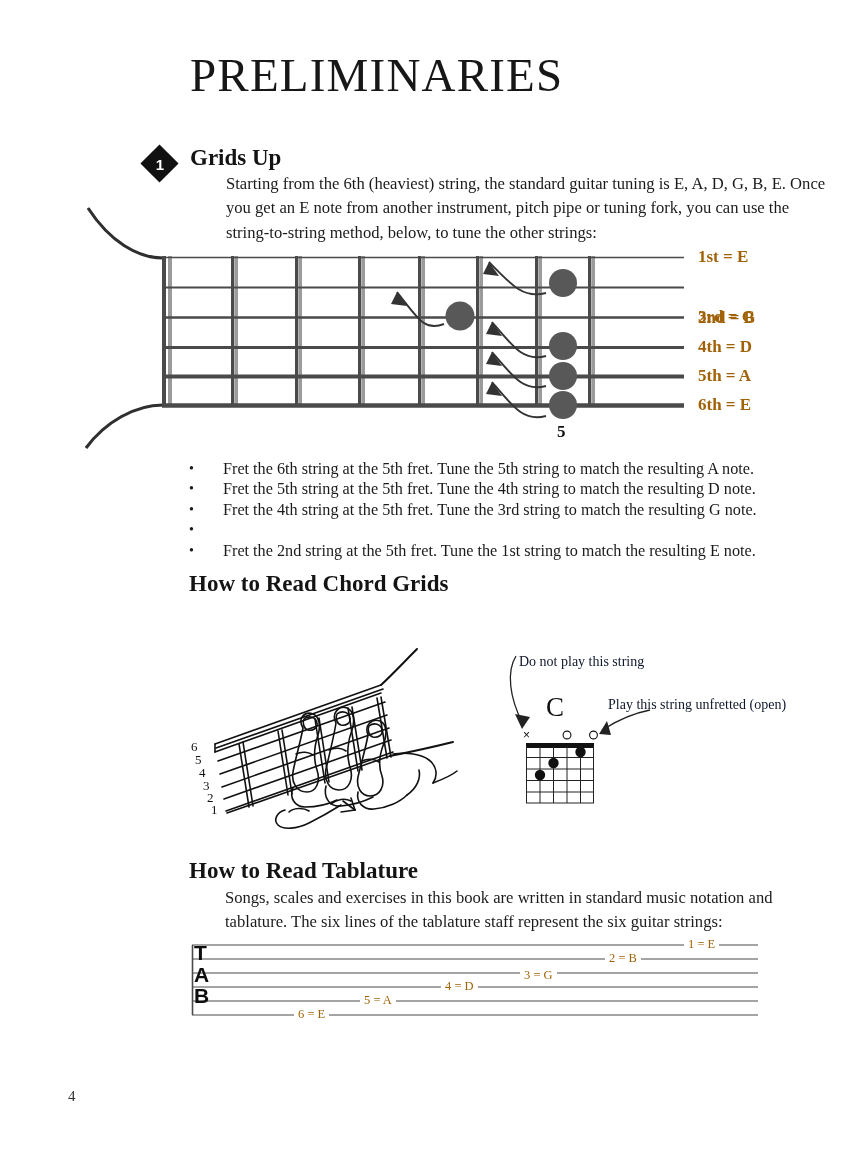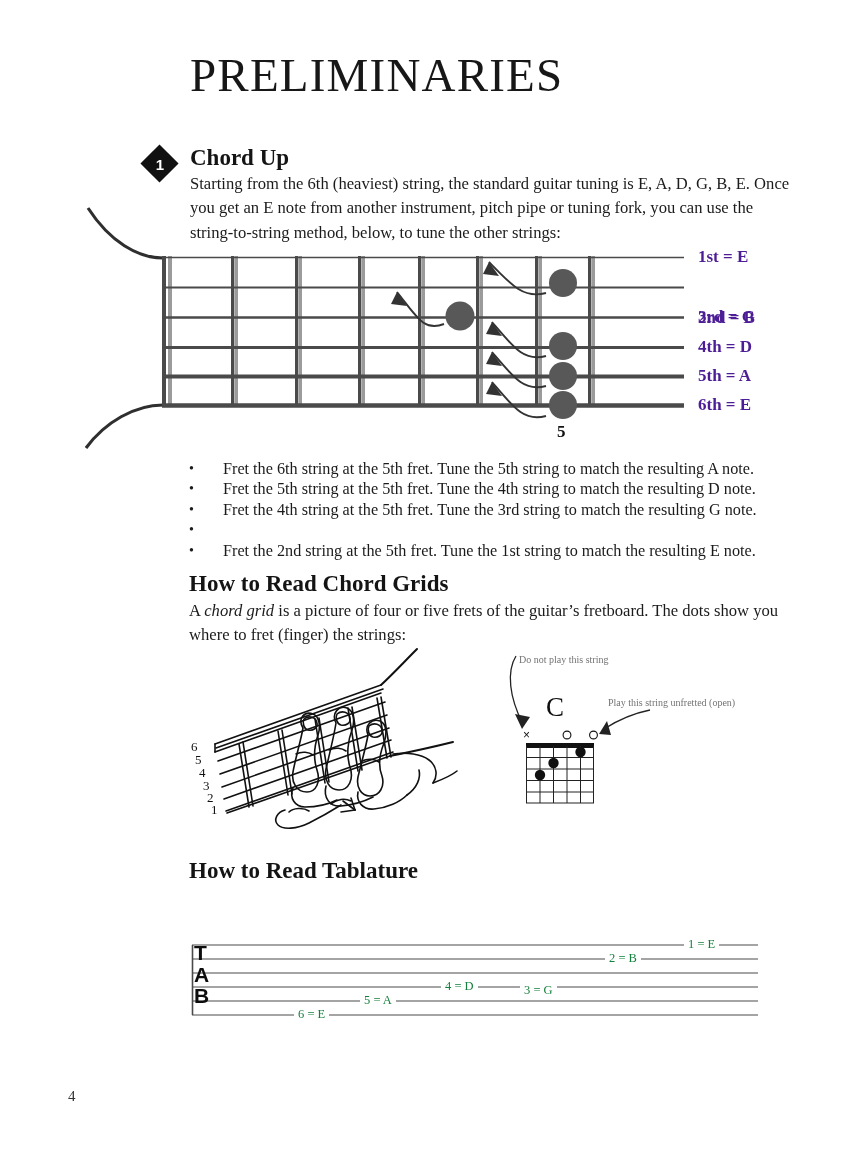--- a/index.html
+++ b/index.html
@@ -220,7 +220,7 @@
     <div class="num">1</div>
   </div>
 
-  <div class="sec-head" id="tuning-head">Chord Up</div>
+  <div class="sec-head" id="tuning-head">Grids Up</div>
   <div class="body-text" id="tuning-para">Starting from the 6th (heaviest) string, the standard guitar tuning is E, A, D, G, B, E. Once you get an E note from another instrument, pitch pipe or tuning fork, you can use the string-to-string method, below, to tune the other strings:</div>
 
   <div id="fretboard-diagram">

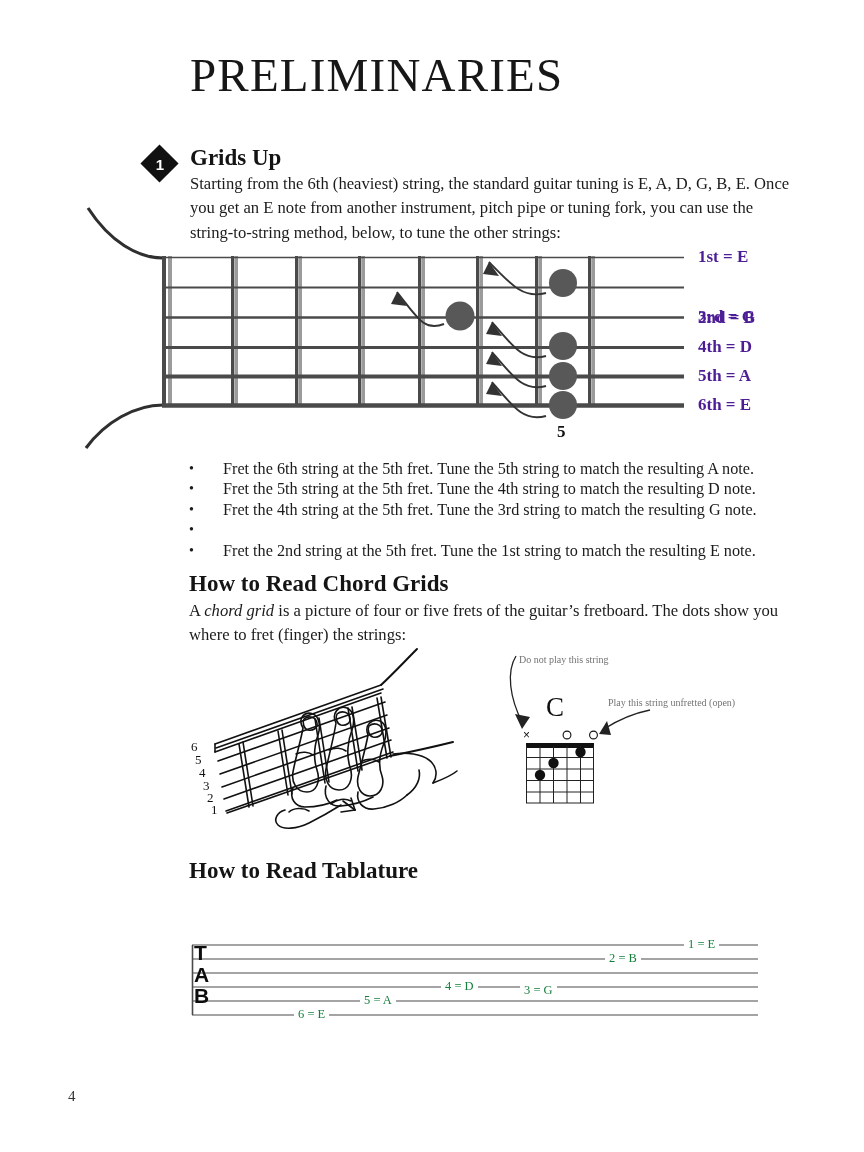--- a/index.html
+++ b/index.html
@@ -74,6 +74,7 @@
     font-size: 16.6px;
     line-height: 24.4px;
     color: #1b1b1b;
+    margin-left: 36px;
   }
   .body-text i { font-style: italic; }
 

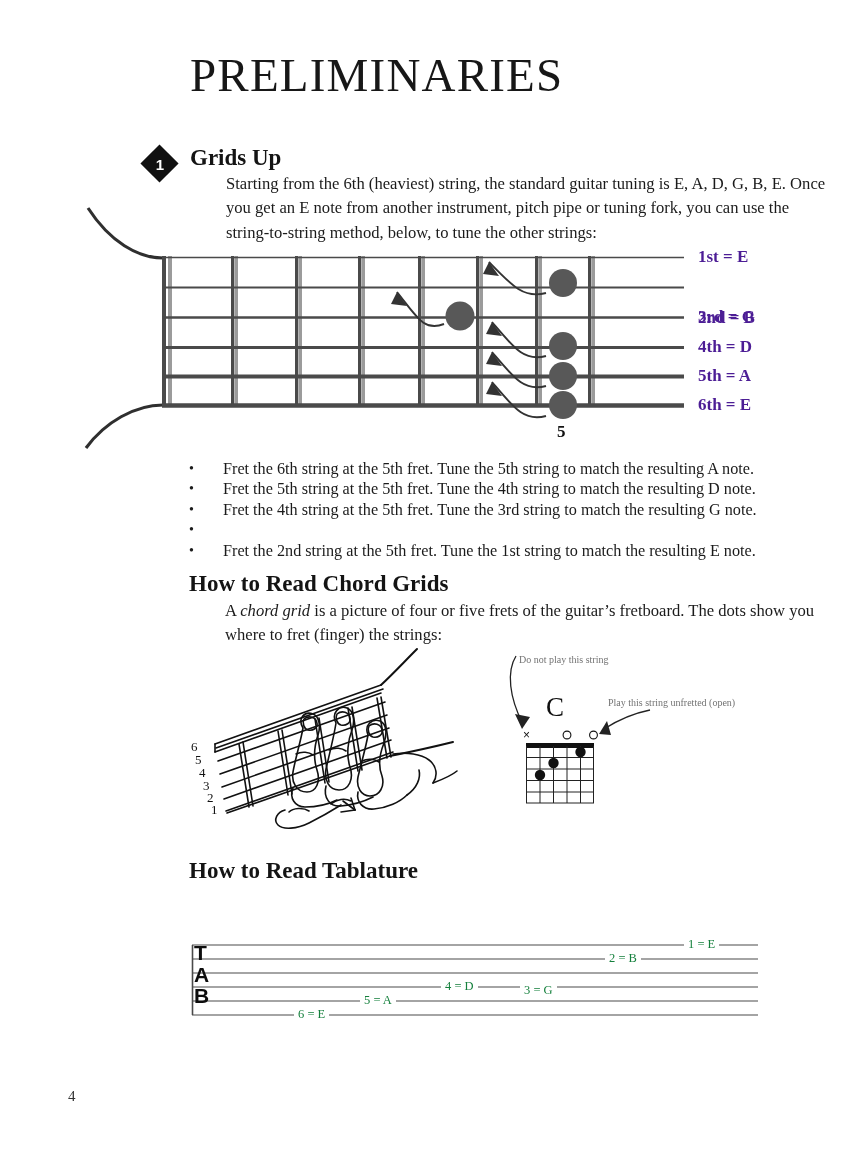--- a/index.html
+++ b/index.html
@@ -128,7 +128,7 @@
     position: absolute;
     font-size: 17px;
     font-weight: bold;
-    color: #4c1d95;
+    color: #a16207;
     white-space: nowrap;
     font-family: Liberation Serif, serif;
   }

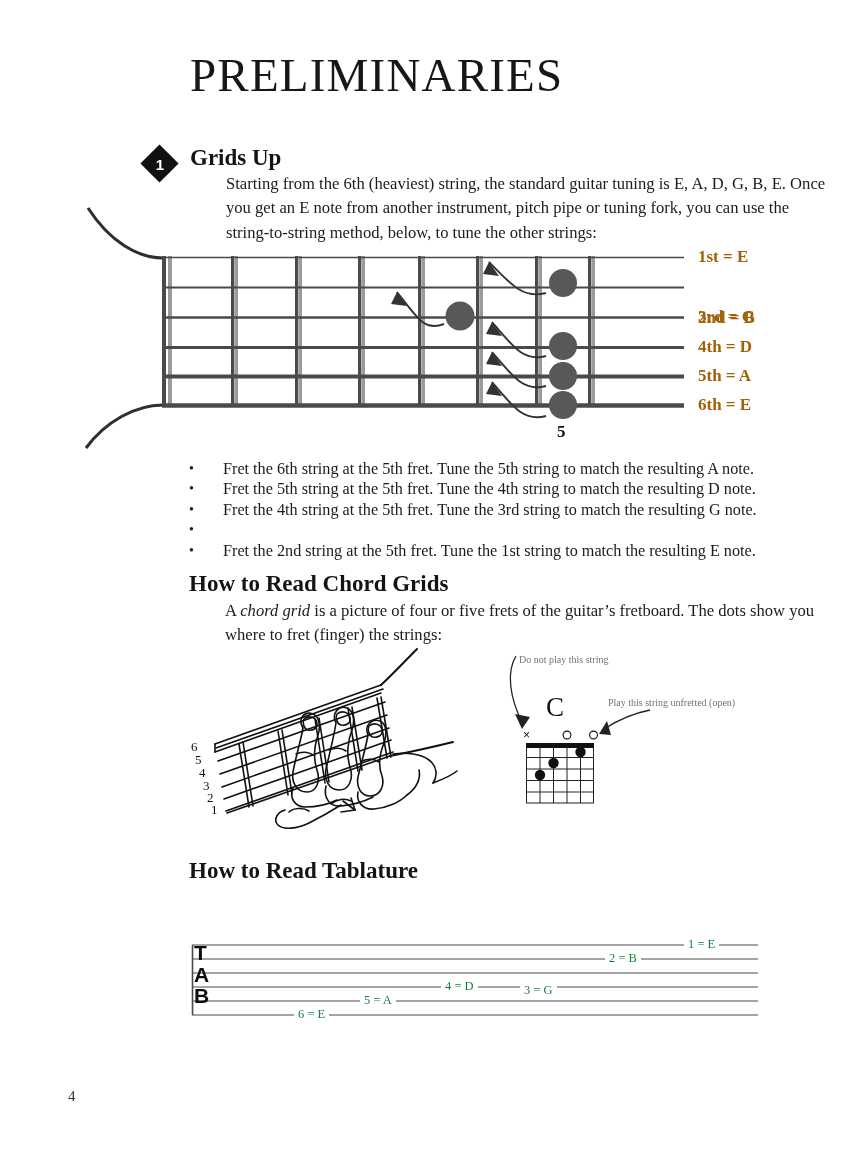--- a/index.html
+++ b/index.html
@@ -327,7 +327,6 @@
   </div>
 
   <div class="sec-head" id="chordgrid-head">How to Read Chord Grids</div>
-  <div class="body-text" id="chordgrid-para"><span>A </span><i>chord grid</i><span> is a picture of four or five frets of the guitar’s fretboard. The dots show you where to fret (finger) the strings:</span></div>
 
   <div id="hand-illustration">
     <svg width="285" height="190" viewBox="0 0 285 190">

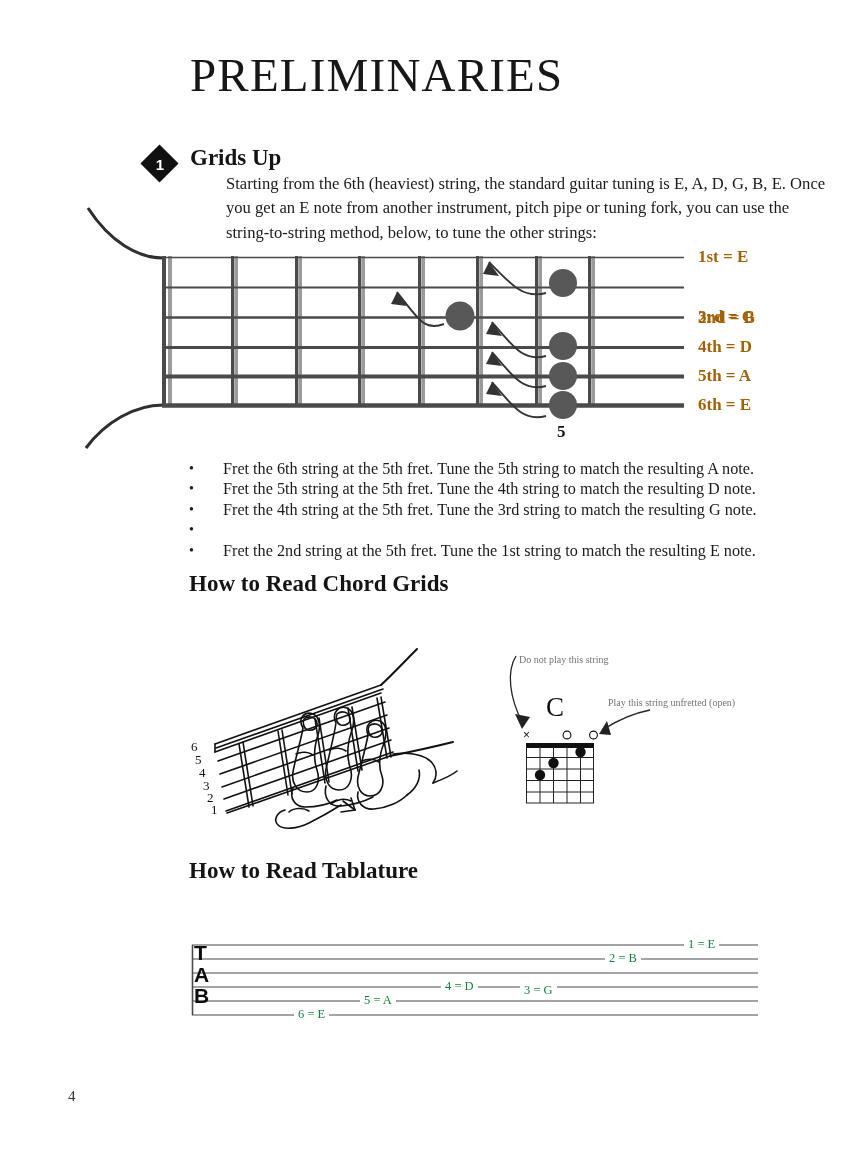--- a/index.html
+++ b/index.html
@@ -158,8 +158,8 @@
   }
   .callout {
     position: absolute;
-    font-size: 10px;
-    color: #737373;
+    font-size: 14px;
+    color: #0f172a;
     white-space: nowrap;
   }
   #callout-x { left: 19px; top: 4px; }

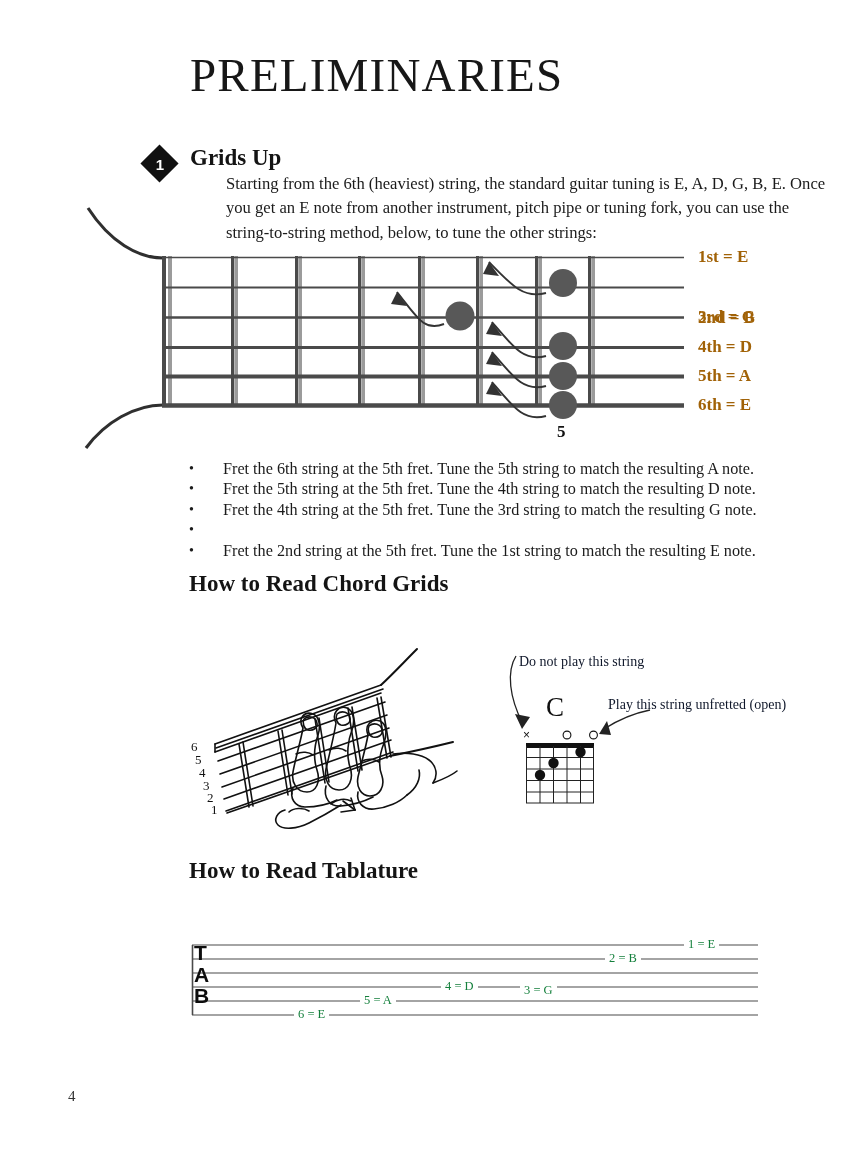--- a/index.html
+++ b/index.html
@@ -444,6 +444,7 @@
   </div>
 
   <div class="sec-head" id="tab-head">How to Read Tablature</div>
+  <div class="body-text" id="tab-para">Songs, scales and exercises in this book are written in standard music notation and tablature. The six lines of the tablature staff represent the six guitar strings:</div>
 
   <div id="tab-staff">
     <svg width="570" height="90" viewBox="0 0 570 90">

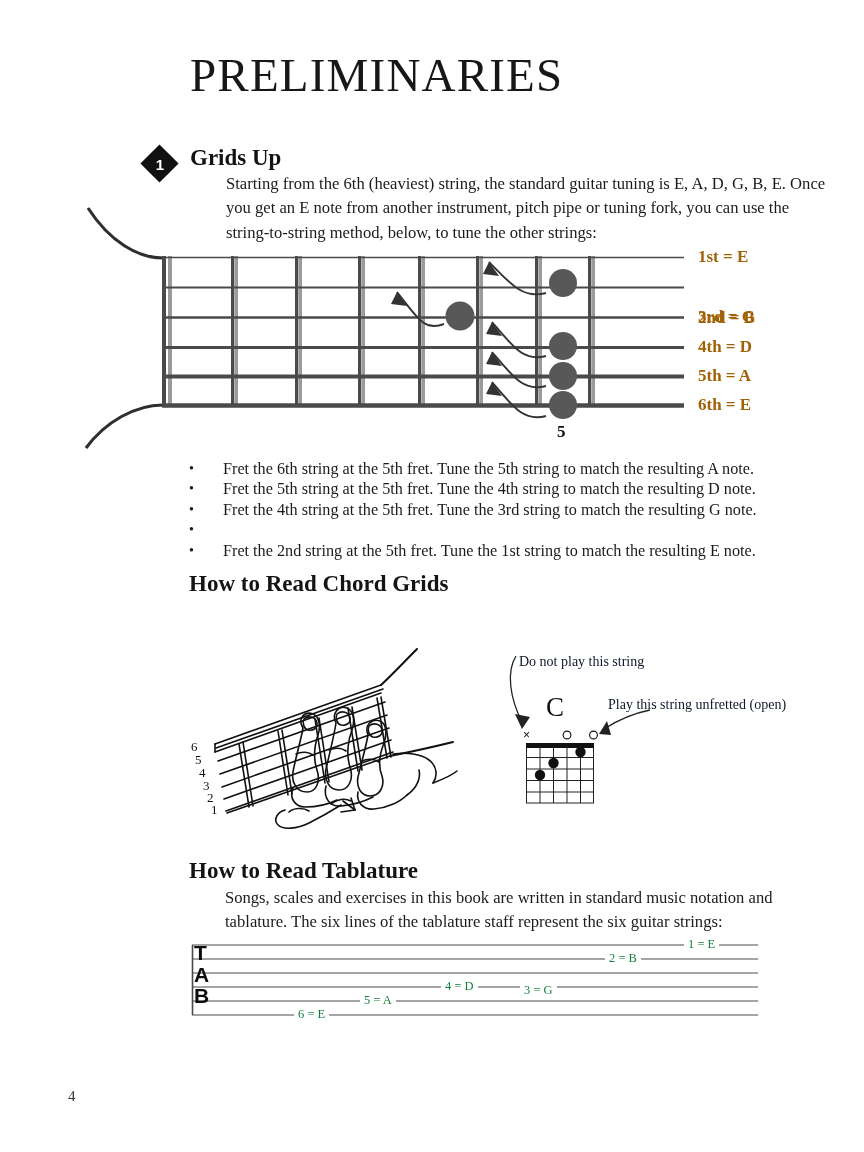--- a/index.html
+++ b/index.html
@@ -194,7 +194,7 @@
   .tab-note-label {
     position: absolute;
     font-size: 12.5px;
-    color: #15803d;
+    color: #a16207;
     white-space: nowrap;
     background: #ffffff;
     padding: 0 4px;

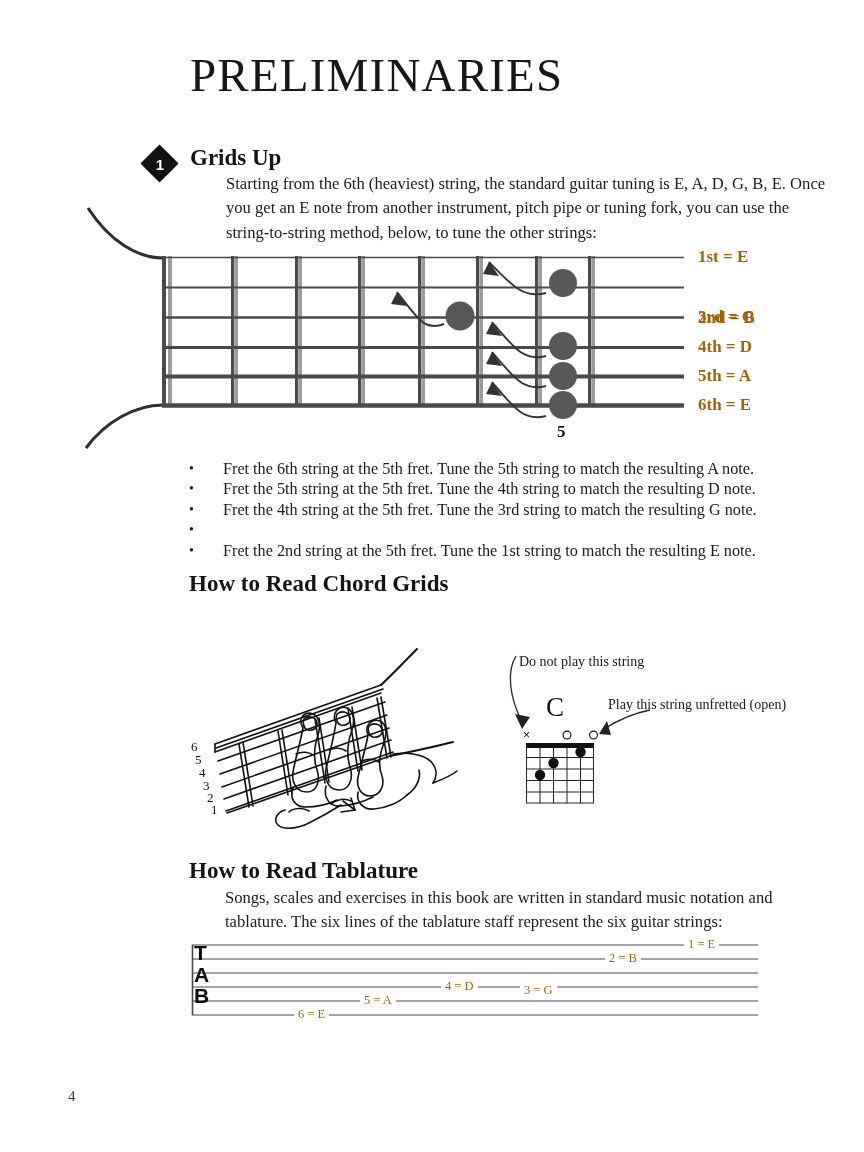--- a/index.html
+++ b/index.html
@@ -467,7 +467,7 @@
 
     <div class="tab-note-label" style="left:494px; top:-3px;">1 = E</div>
     <div class="tab-note-label" style="left:415px; top:11px;">2 = B</div>
-    <div class="tab-note-label" style="left:330px; top:43px;font-family:Liberation Serif, serif;">3 = G</div>
+    <div class="tab-note-label" style="left:330px; top:28px;font-family:Liberation Serif, serif;">3 = G</div>
     <div class="tab-note-label" style="left:251px; top:39px;">4 = D</div>
     <div class="tab-note-label" style="left:170px; top:53px;">5 = A</div>
     <div class="tab-note-label" style="left:88px; top:67px;margin-left:16px;">6 = E</div>

